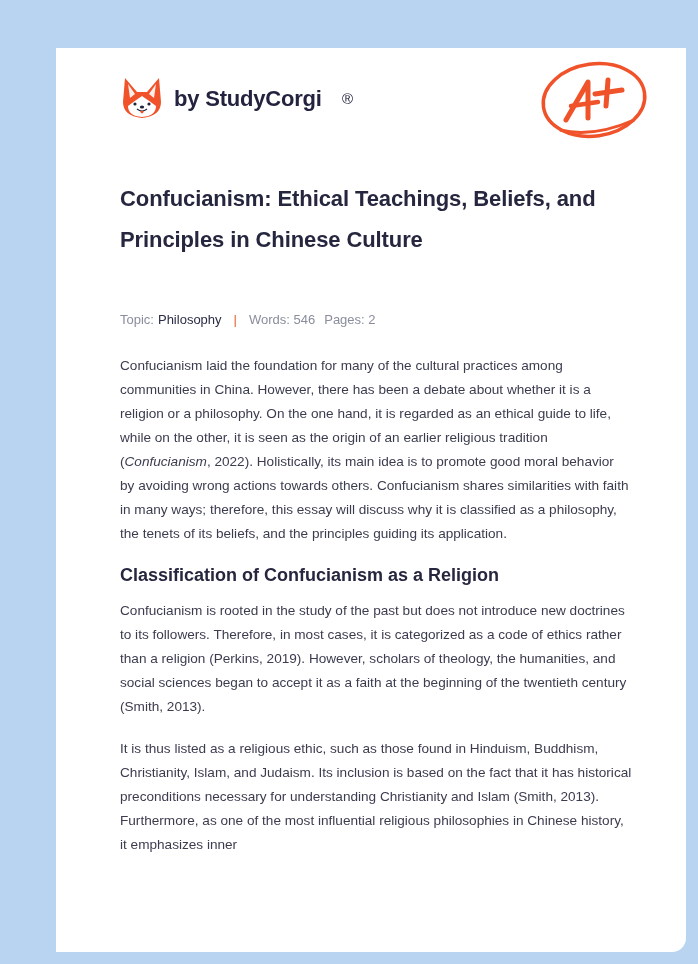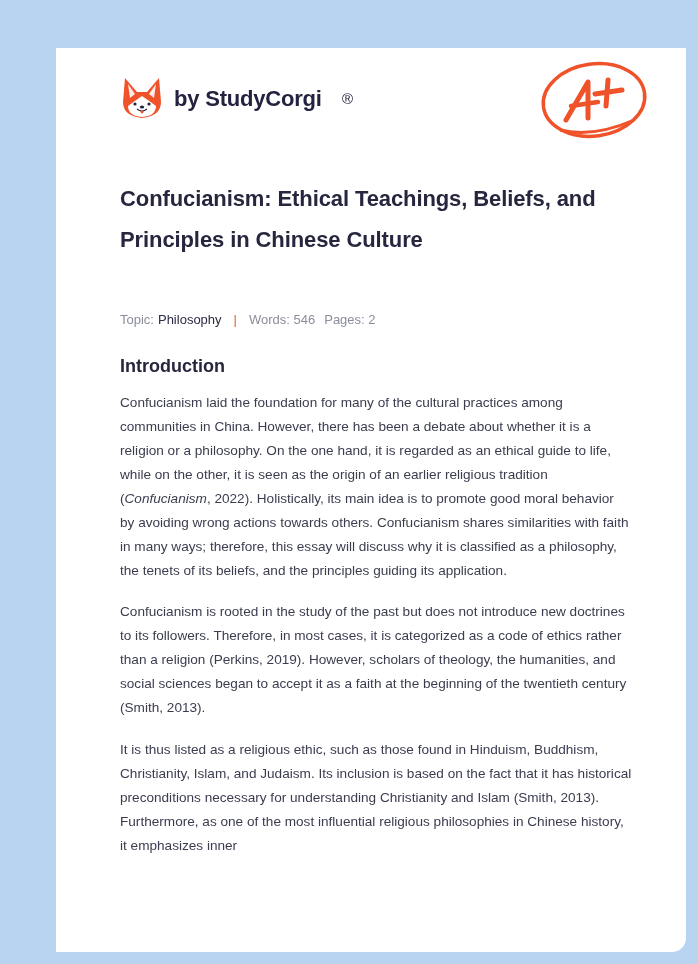--- a/index.html
+++ b/index.html
@@ -117,7 +117,6 @@
   </div>
 
   <div class="content">
-    <h2 class="h-intro">Introduction</h2>
     <p class="p1"><span>Confucianism laid the foundation for many of the cultural practices among communities in China. However, there has been a debate about whether it is a religion or a philosophy. On the one hand, it is regarded as an ethical guide to life, while on the other, it is seen as the origin of an earlier religious tradition (</span><em>Confucianism</em><span>, 2022). Holistically, its main idea is to promote good moral behavior by avoiding wrong actions towards others. Confucianism shares similarities with faith in many ways; therefore, this essay will discuss why it is classified as a philosophy, the tenets of its beliefs, and the principles guiding its application.</span></p>
 
     <p class="p2">Confucianism is rooted in the study of the past but does not introduce new doctrines to its followers. Therefore, in most cases, it is categorized as a code of ethics rather than a religion (Perkins, 2019). However, scholars of theology, the humanities, and social sciences began to accept it as a faith at the beginning of the twentieth century (Smith, 2013).</p>

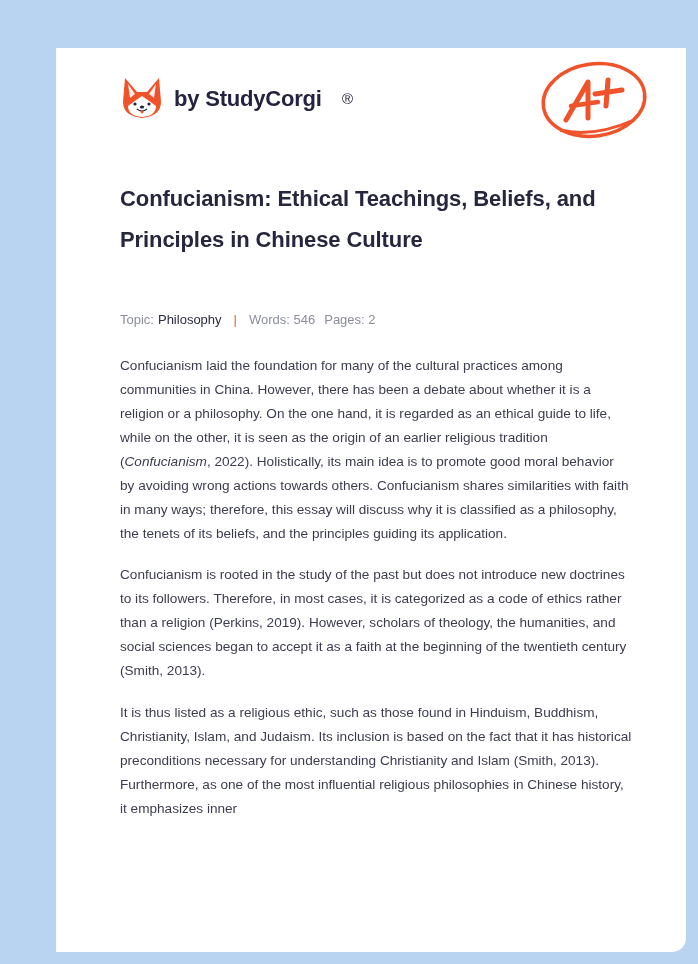--- a/index.html
+++ b/index.html
@@ -119,6 +119,7 @@
   <div class="content">
     <p class="p1"><span>Confucianism laid the foundation for many of the cultural practices among communities in China. However, there has been a debate about whether it is a religion or a philosophy. On the one hand, it is regarded as an ethical guide to life, while on the other, it is seen as the origin of an earlier religious tradition (</span><em>Confucianism</em><span>, 2022). Holistically, its main idea is to promote good moral behavior by avoiding wrong actions towards others. Confucianism shares similarities with faith in many ways; therefore, this essay will discuss why it is classified as a philosophy, the tenets of its beliefs, and the principles guiding its application.</span></p>
 
+    <h2 class="h-class">Classification of Confucianism as a Religion</h2>
     <p class="p2">Confucianism is rooted in the study of the past but does not introduce new doctrines to its followers. Therefore, in most cases, it is categorized as a code of ethics rather than a religion (Perkins, 2019). However, scholars of theology, the humanities, and social sciences began to accept it as a faith at the beginning of the twentieth century (Smith, 2013).</p>
     <p>It is thus listed as a religious ethic, such as those found in Hinduism, Buddhism, Christianity, Islam, and Judaism. Its inclusion is based on the fact that it has historical preconditions necessary for understanding Christianity and Islam (Smith, 2013). Furthermore, as one of the most influential religious philosophies in Chinese history, it emphasizes inner</p>
   </div>

